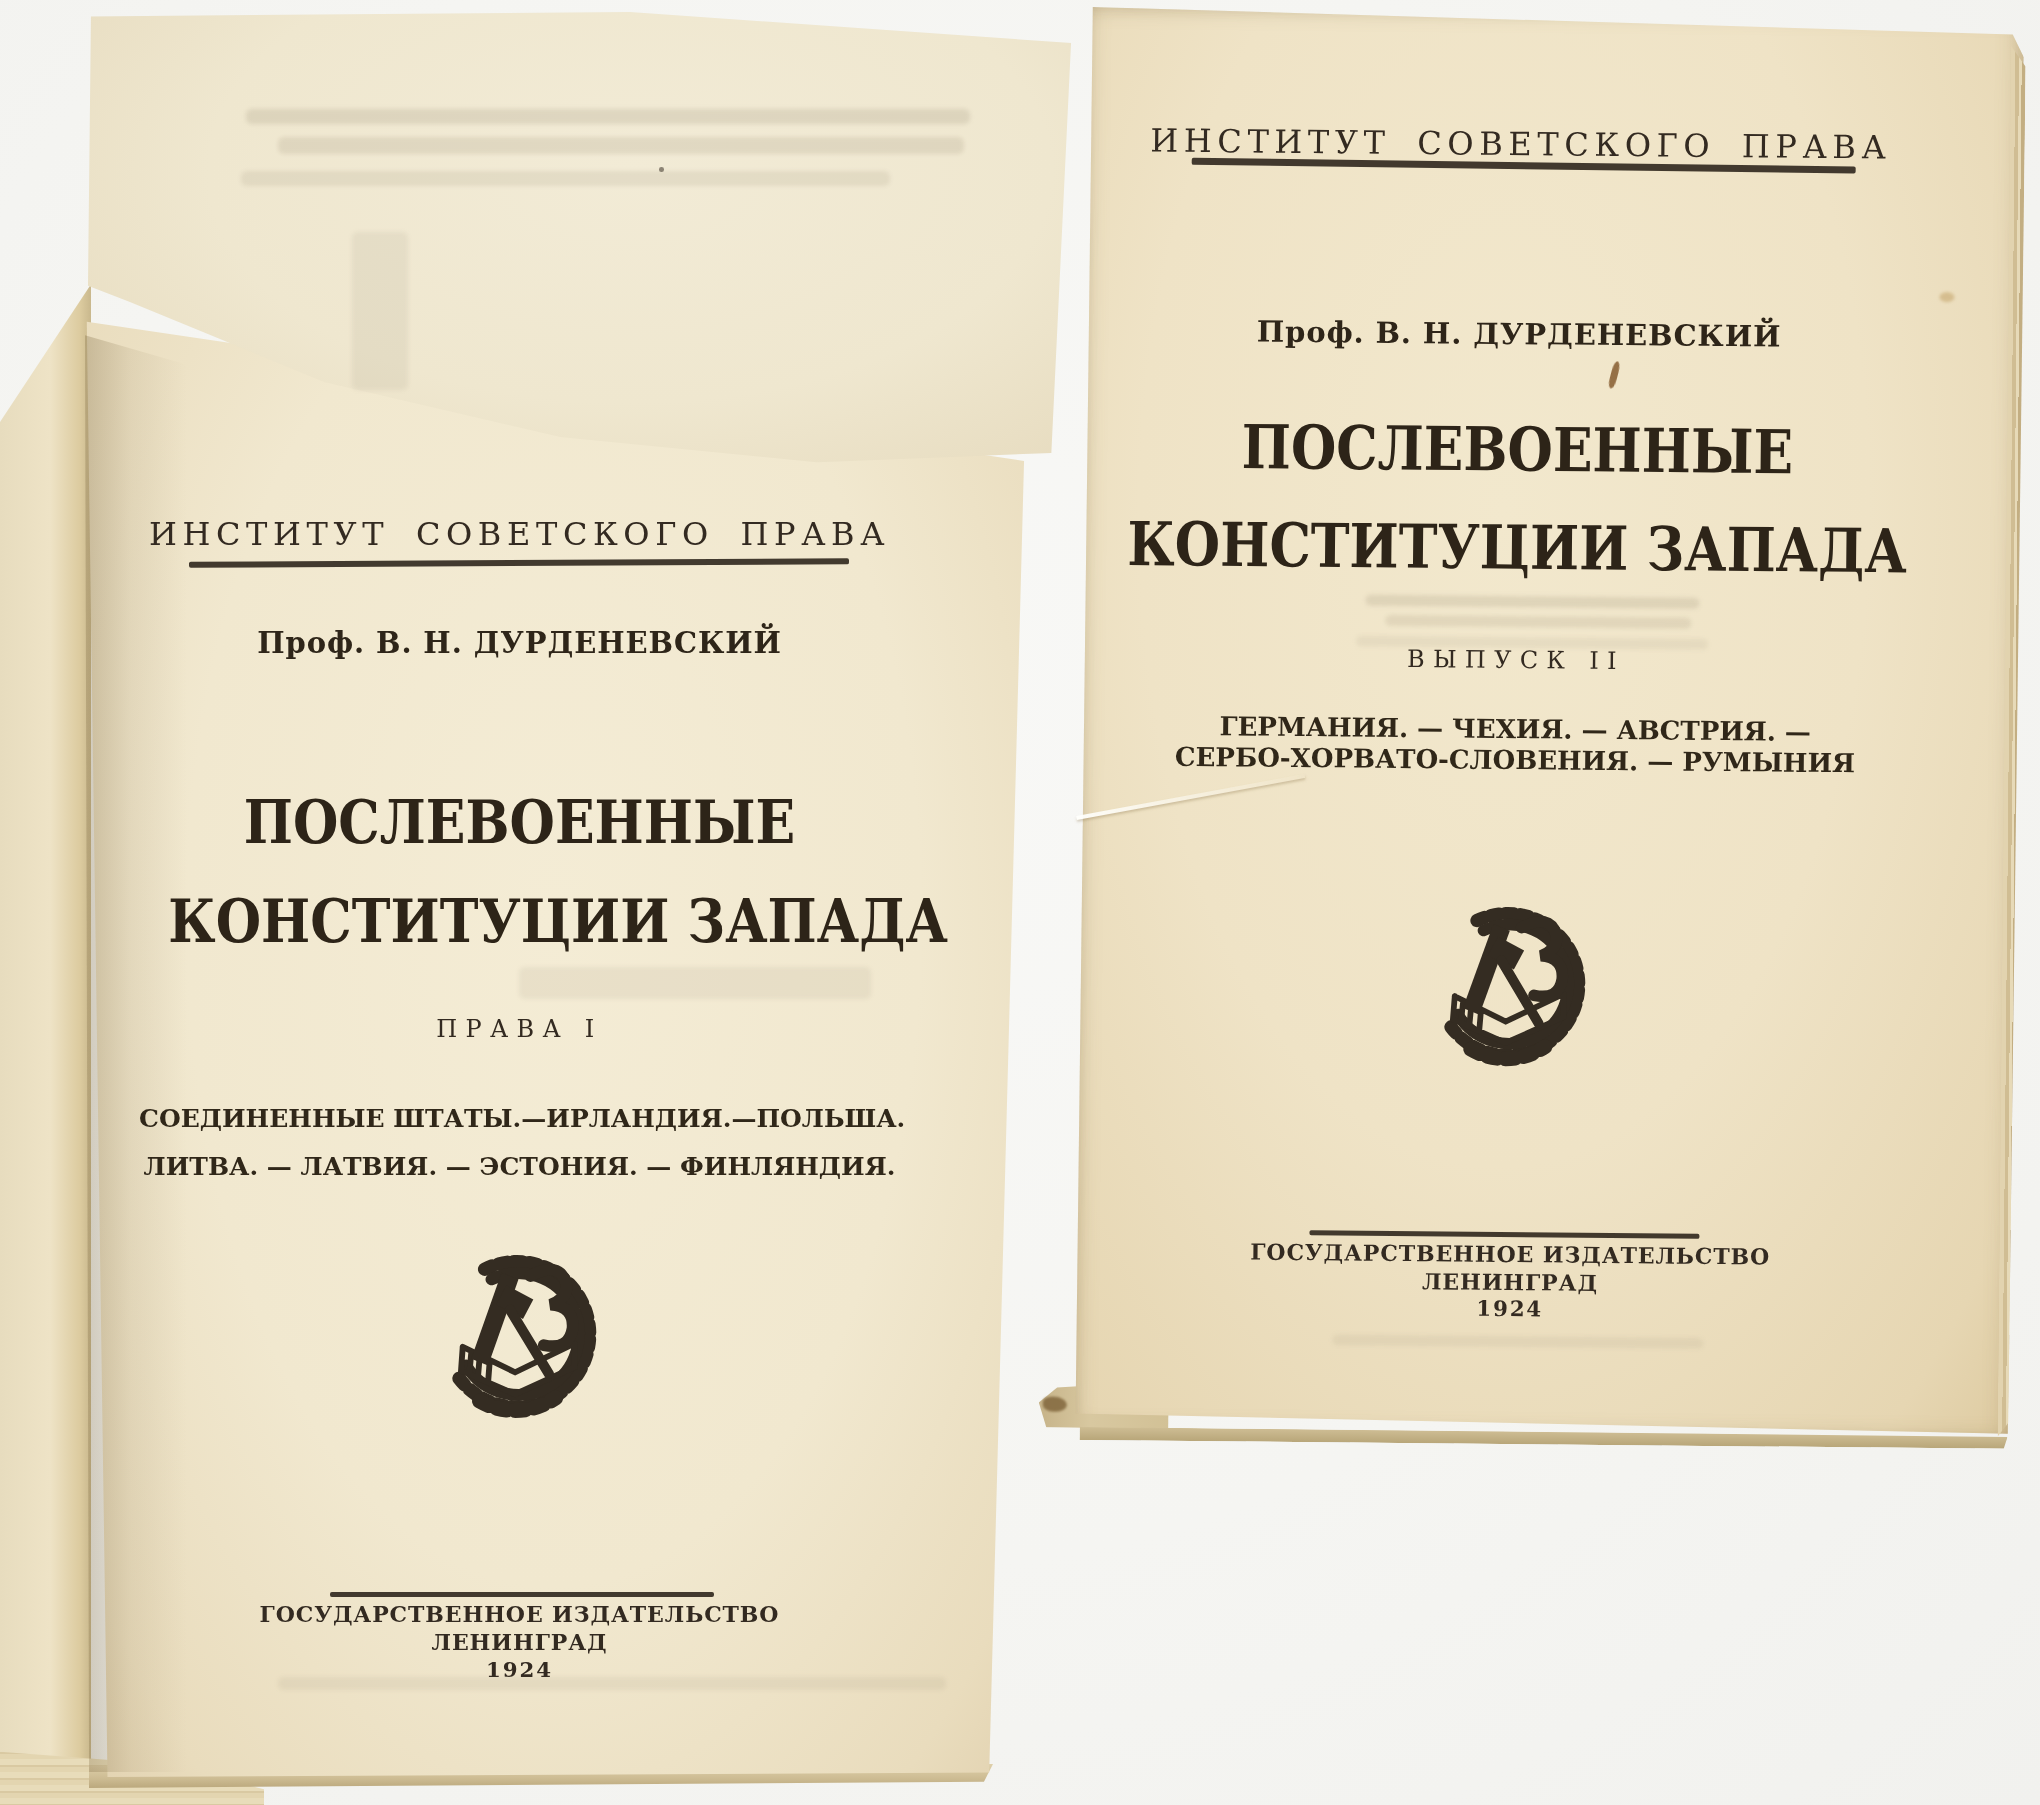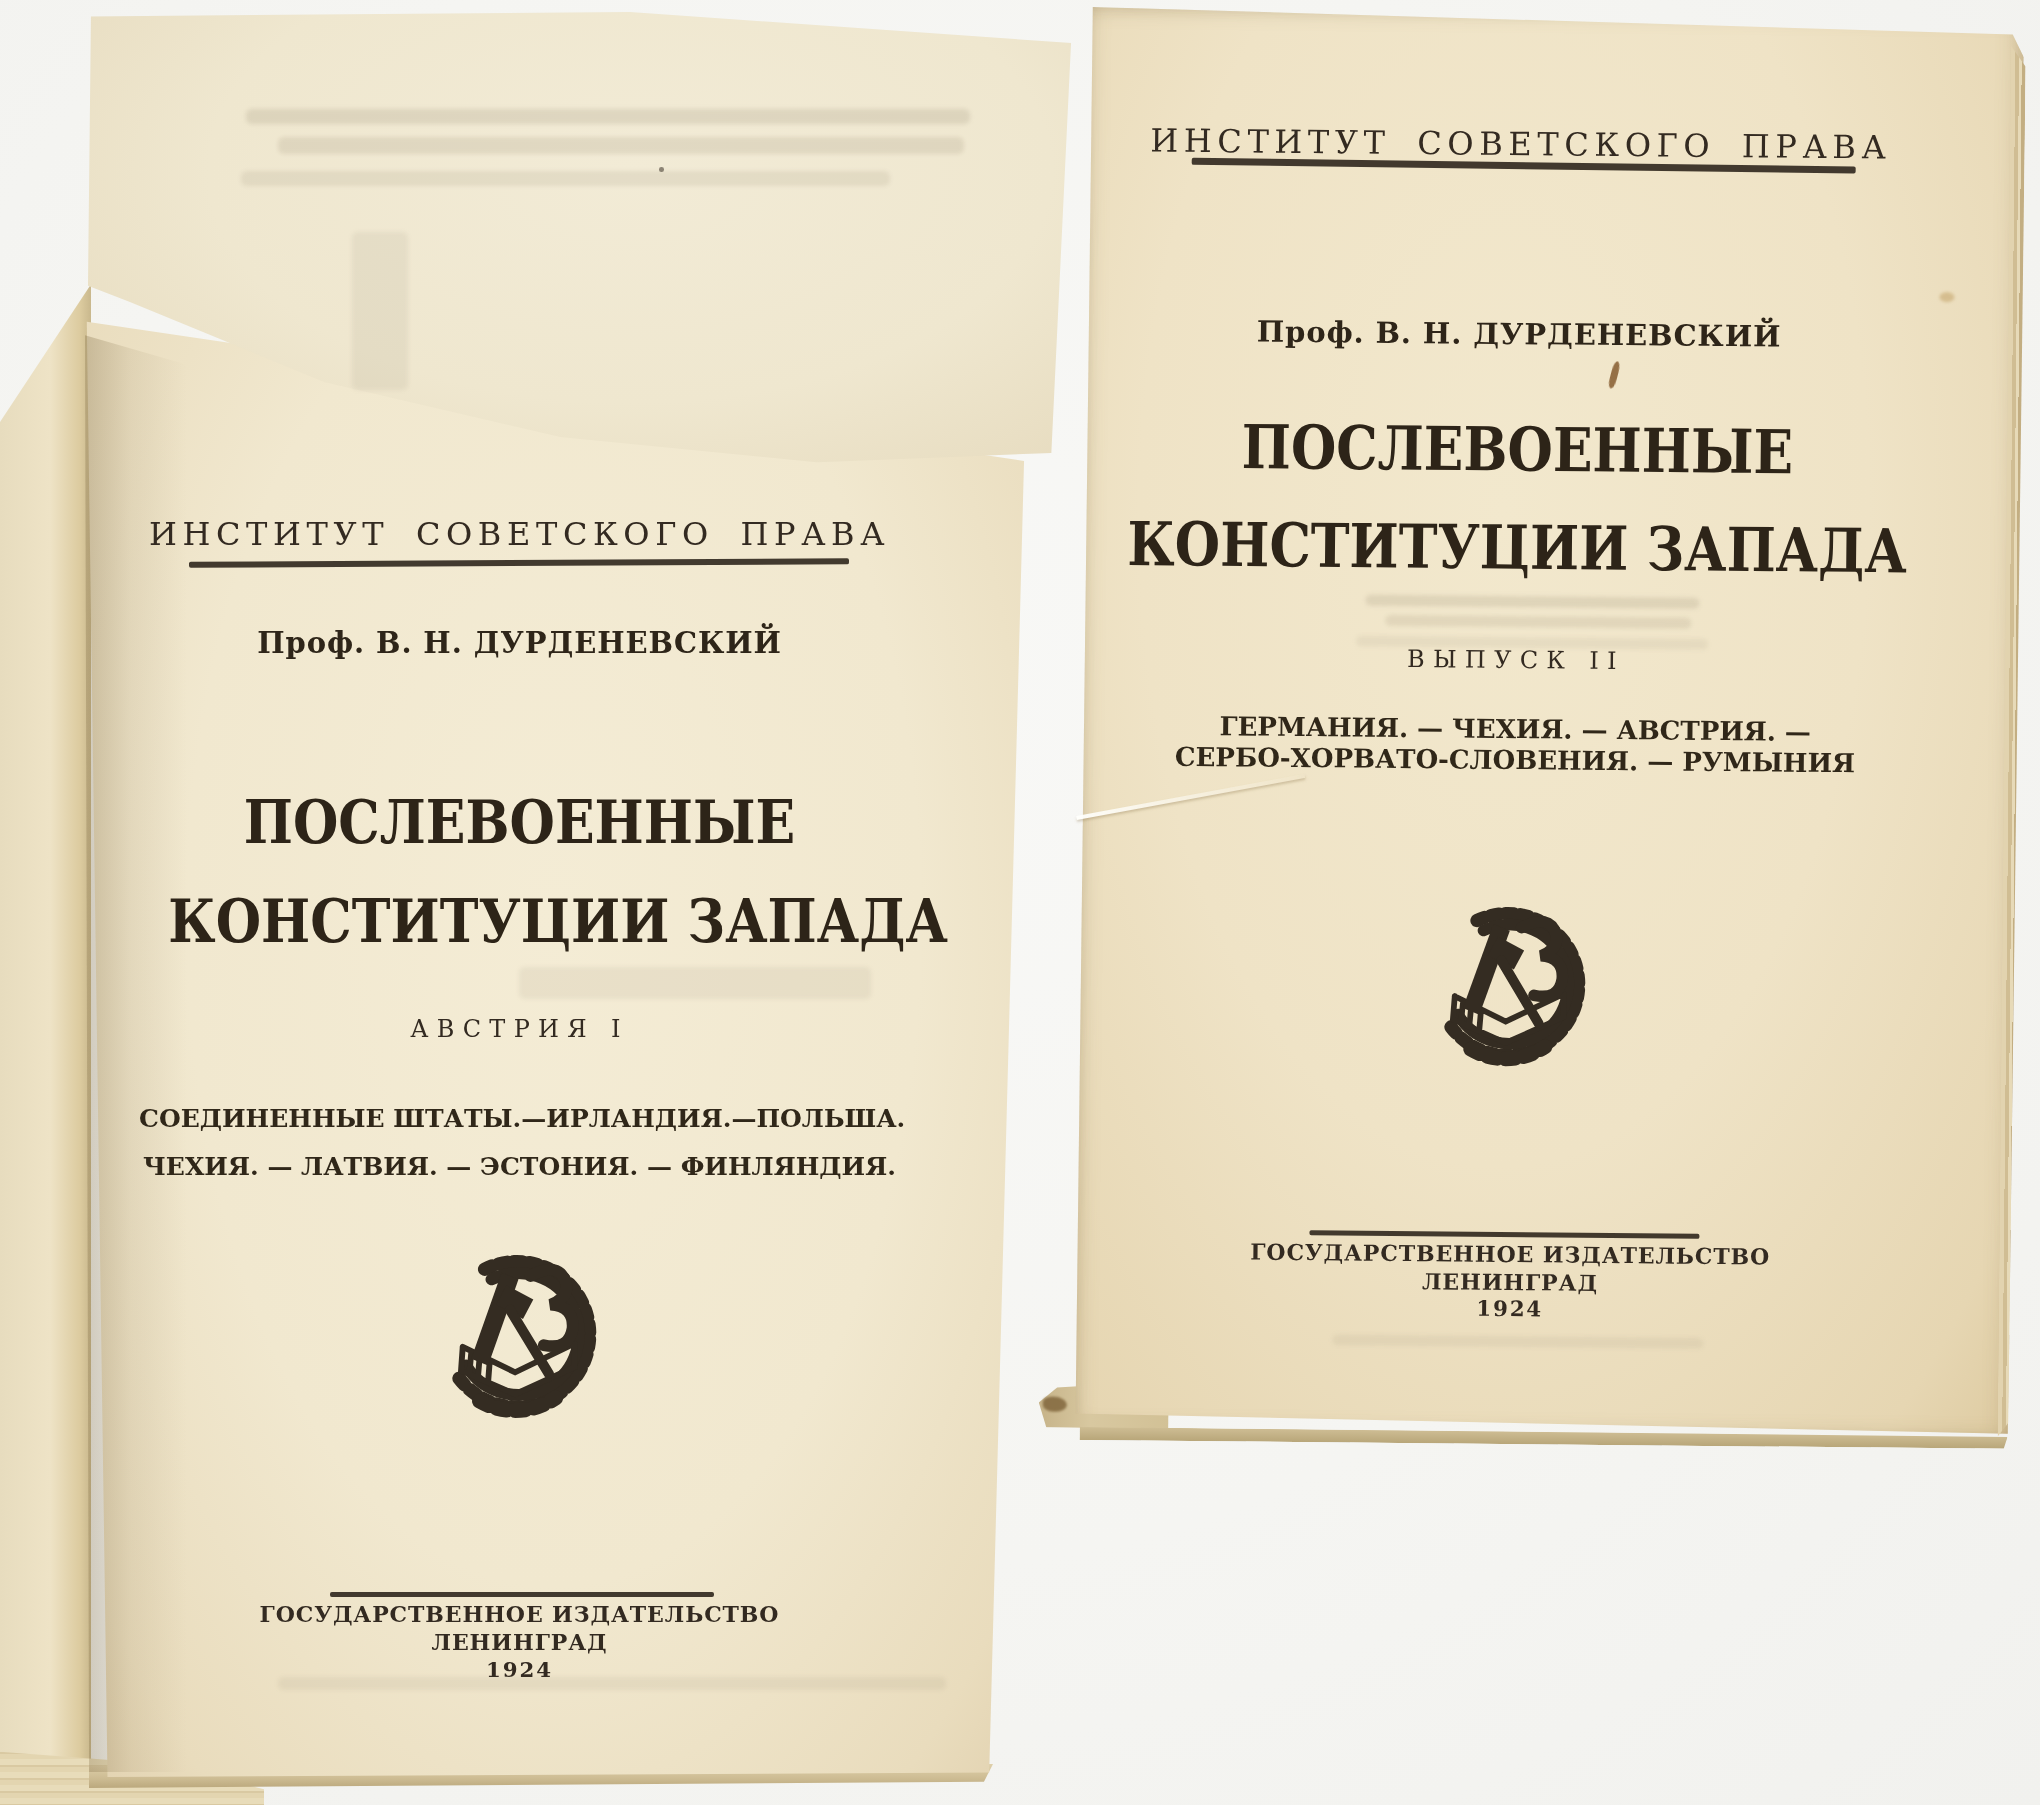--- a/index.html
+++ b/index.html
@@ -114,7 +114,7 @@
   <div class="abs txt title-line" style="left:139px;top:790px;width:761px;"><span>ПОСЛЕВОЕННЫЕ</span></div>
   <div class="abs txt title-line" style="left:139px;top:889px;width:761px;"><span>КОНСТИТУЦИИ ЗАПАДА</span></div>
 
-  <div class="abs txt issue-line" style="left:139px;top:1015px;width:761px;">АВСТРИЯ I</div>
+  <div class="abs txt issue-line" style="left:139px;top:1015px;width:761px;">ПРАВА I</div>
 
   <div class="abs txt countries-line" style="left:139px;top:1104px;width:761px;">СОЕДИНЕННЫЕ ШТАТЫ.—ИРЛАНДИЯ.—ПОЛЬША.</div>
   <div class="abs txt countries-line" style="left:139px;top:1152px;width:761px;">ЧЕХИЯ. — ЛАТВИЯ. — ЭСТОНИЯ. — ФИНЛЯНДИЯ.</div>

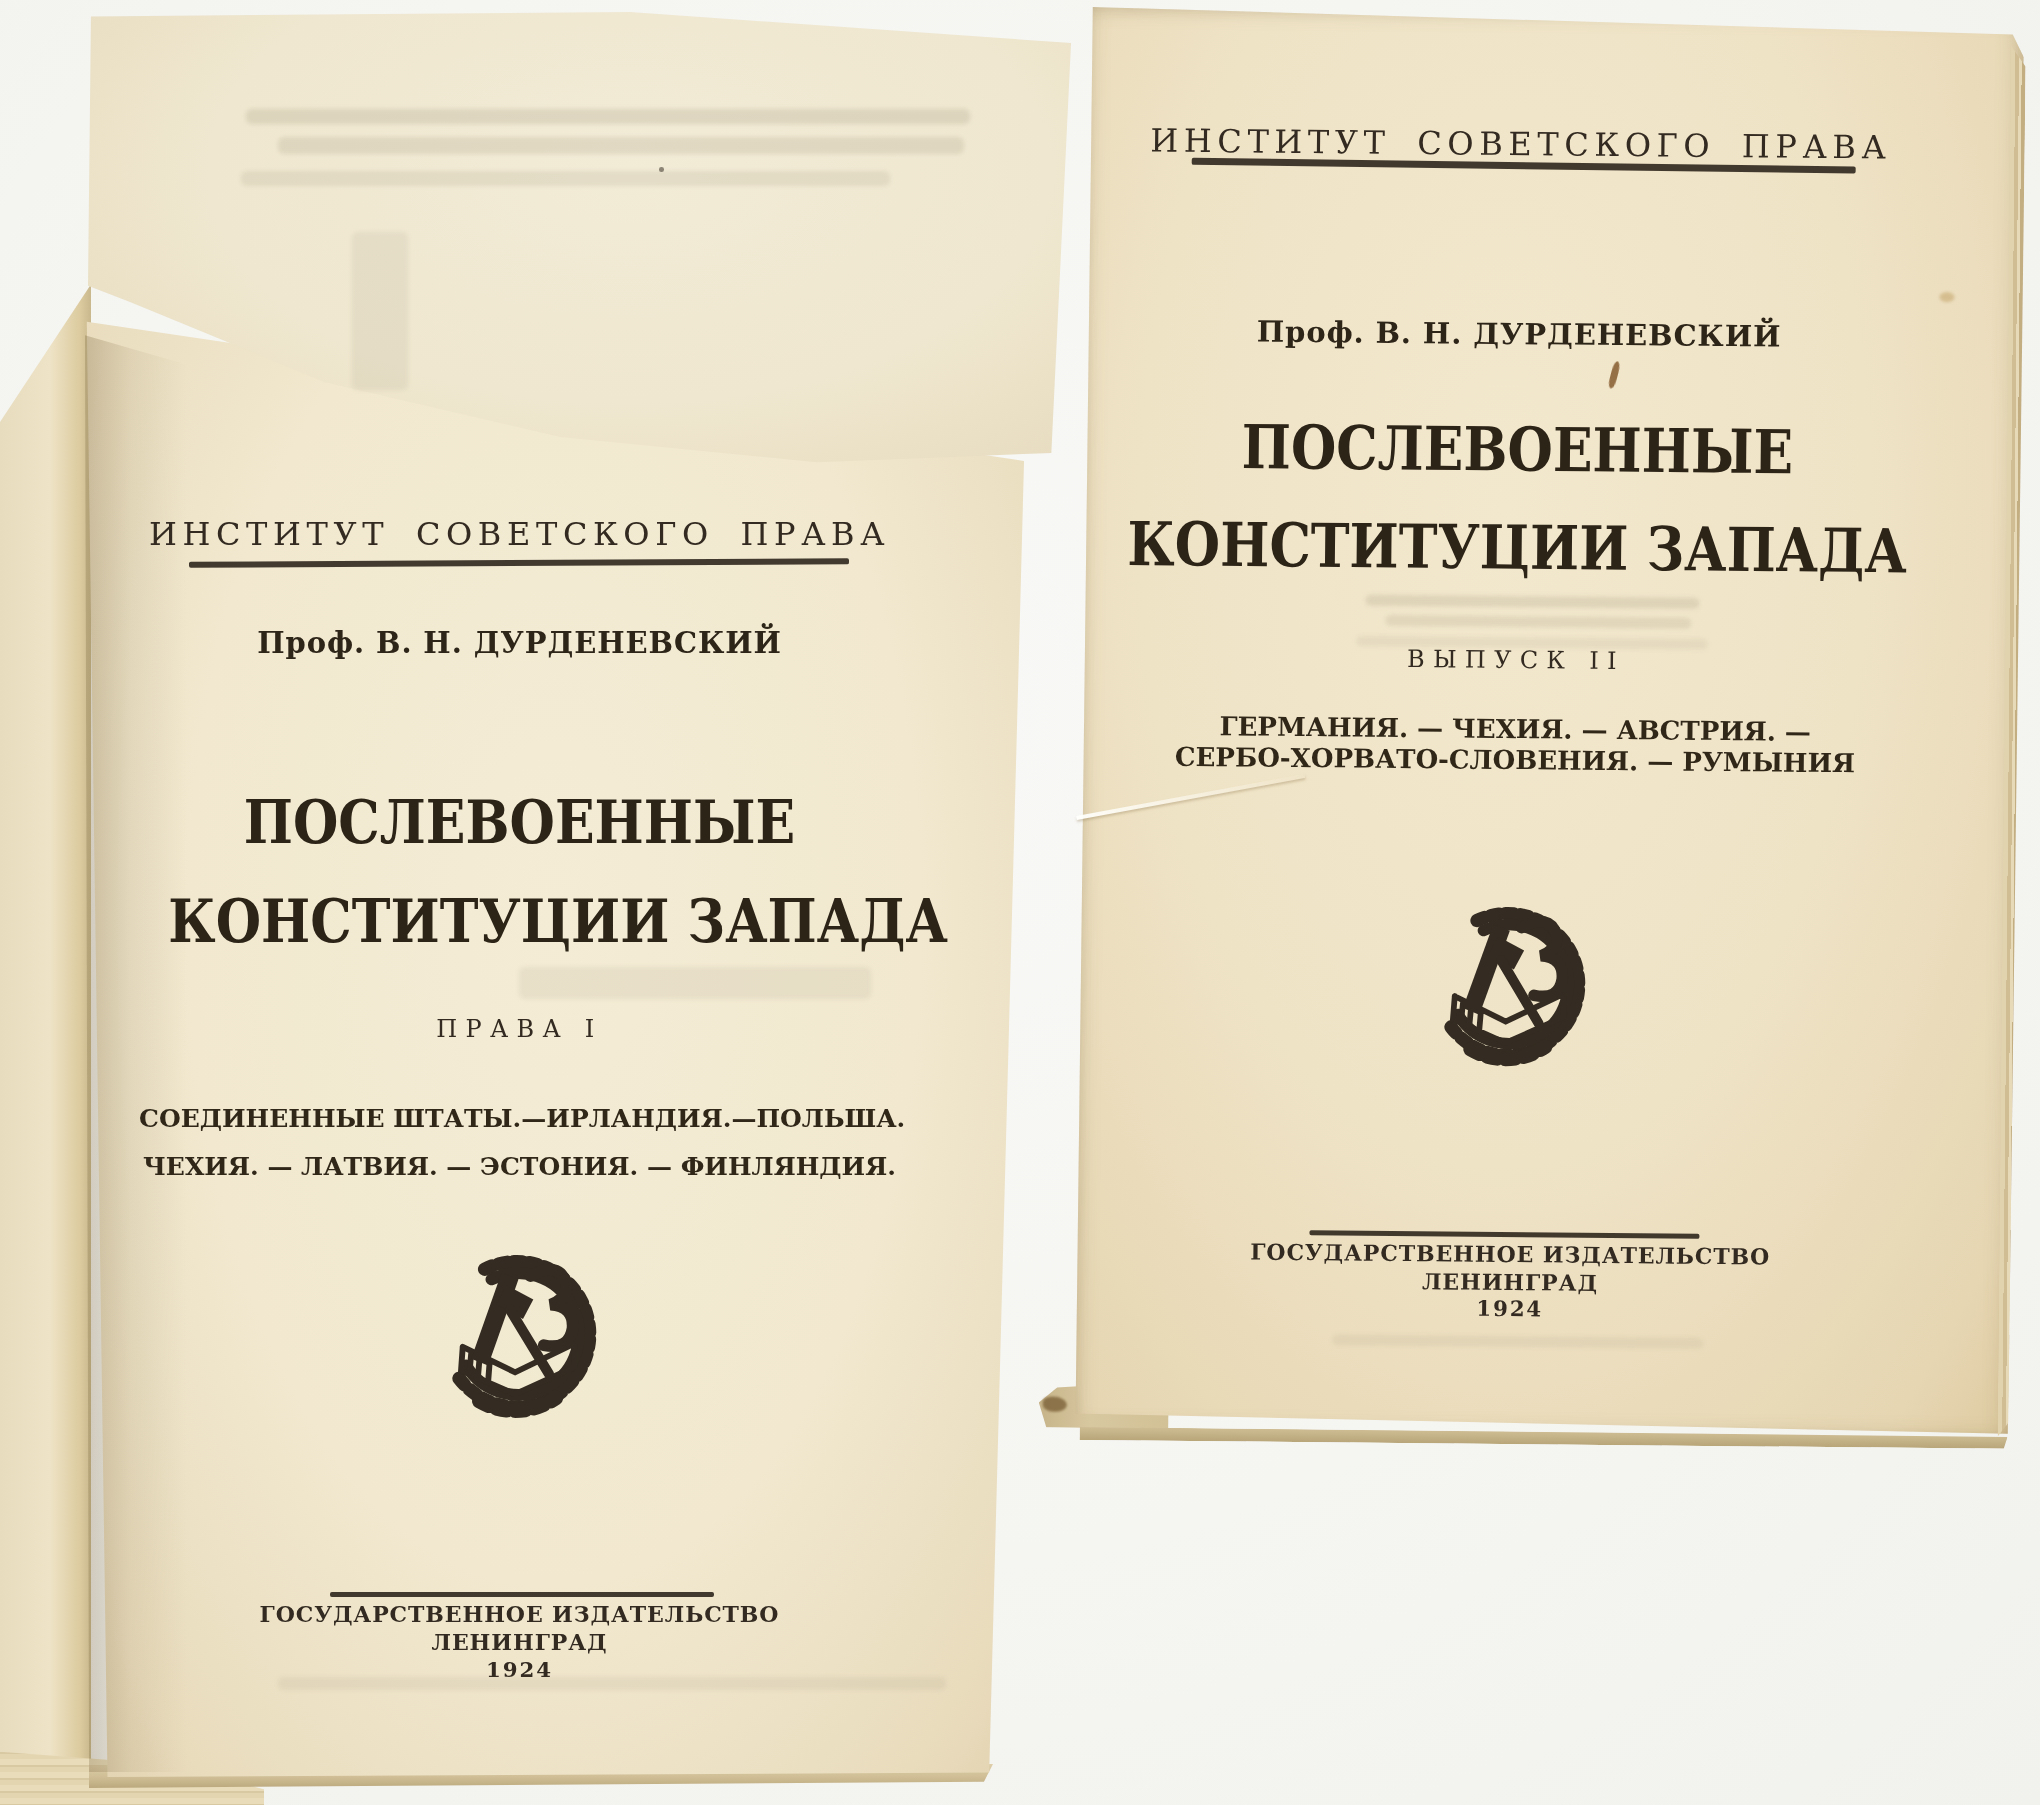--- a/index.html
+++ b/index.html
@@ -117,7 +117,7 @@
   <div class="abs txt issue-line" style="left:139px;top:1015px;width:761px;">ПРАВА I</div>
 
   <div class="abs txt countries-line" style="left:139px;top:1104px;width:761px;">СОЕДИНЕННЫЕ ШТАТЫ.—ИРЛАНДИЯ.—ПОЛЬША.</div>
-  <div class="abs txt countries-line" style="left:139px;top:1152px;width:761px;">ЧЕХИЯ. — ЛАТВИЯ. — ЭСТОНИЯ. — ФИНЛЯНДИЯ.</div>
+  <div class="abs txt countries-line" style="left:139px;top:1152px;width:761px;">ЛИТВА. — ЛАТВИЯ. — ЭСТОНИЯ. — ФИНЛЯНДИЯ.</div>
 
   <div class="abs logo-box" style="left:434px;top:1254px;width:169px;height:169px;">
     <svg viewBox="0 0 100 100" fill="none" stroke="#342c22" stroke-linecap="round">

